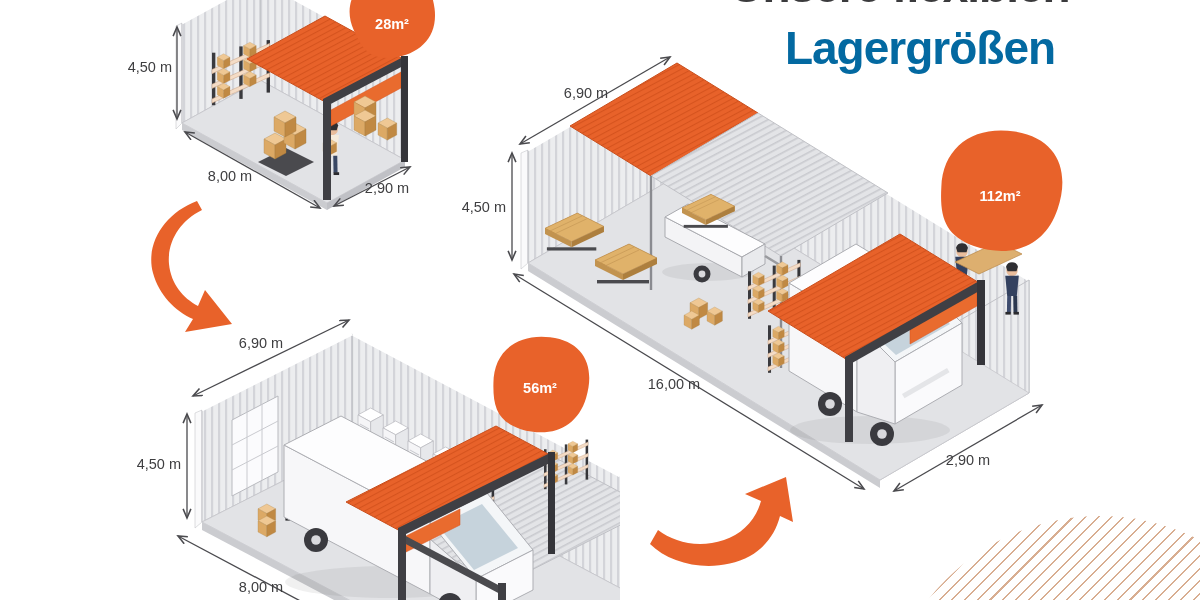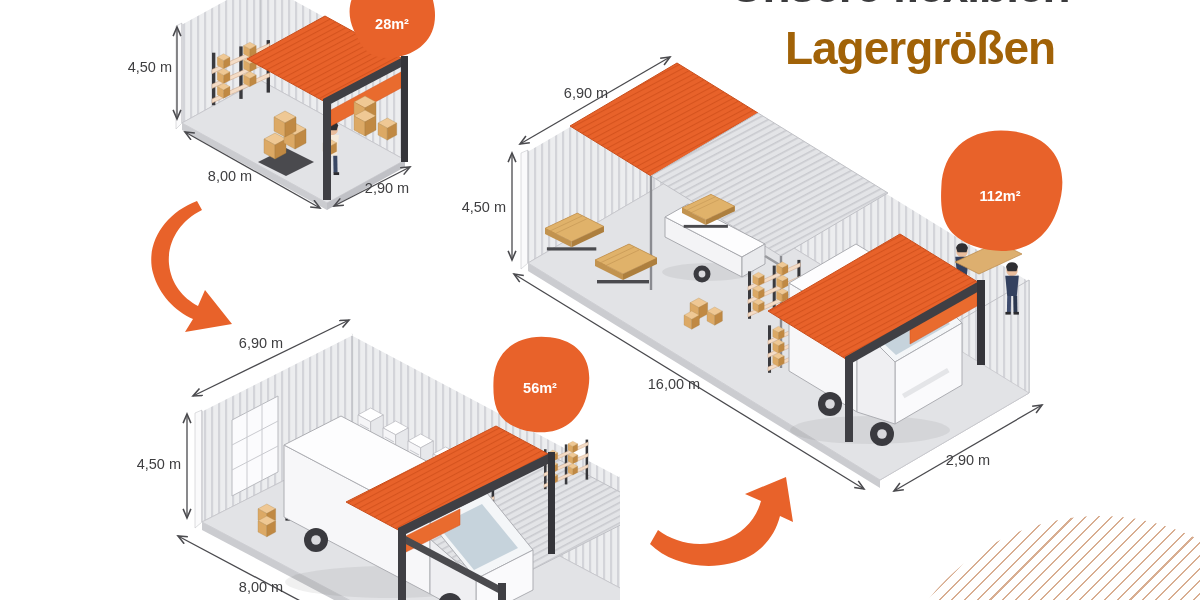--- a/index.html
+++ b/index.html
@@ -14,7 +14,7 @@
   }
   .main-title{
     left:730px;top:21px;width:380px;text-align:center;
-    font-size:46px;font-weight:bold;color:#a16207;letter-spacing:-1px;
+    font-size:46px;font-weight:bold;color:#0369a1;letter-spacing:-1px;
   }
   svg text{font-family:"Liberation Sans", sans-serif;fill:#3E3E40;font-size:14.5px;}
   svg text.badge-txt{fill:#ffffff;font-weight:bold;}

